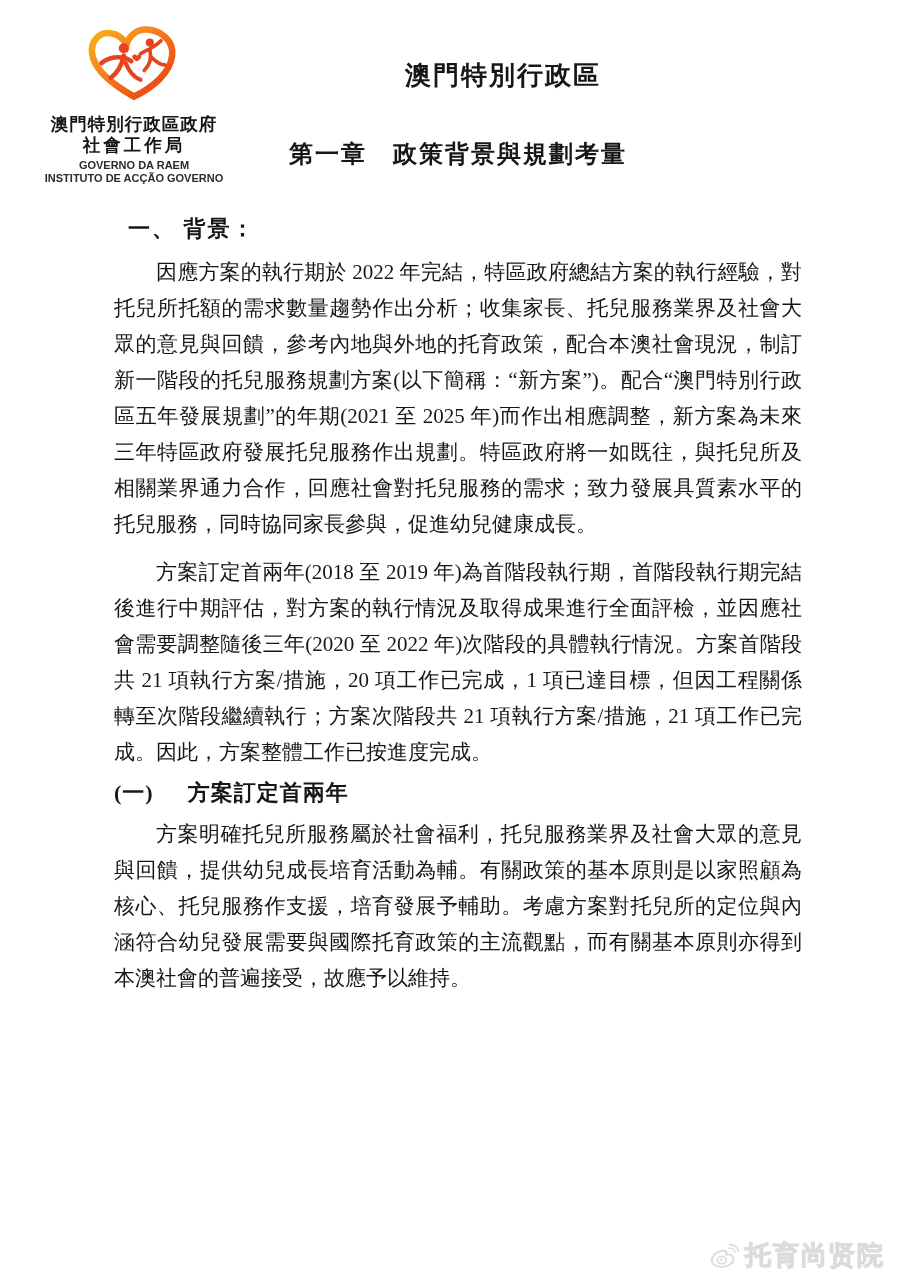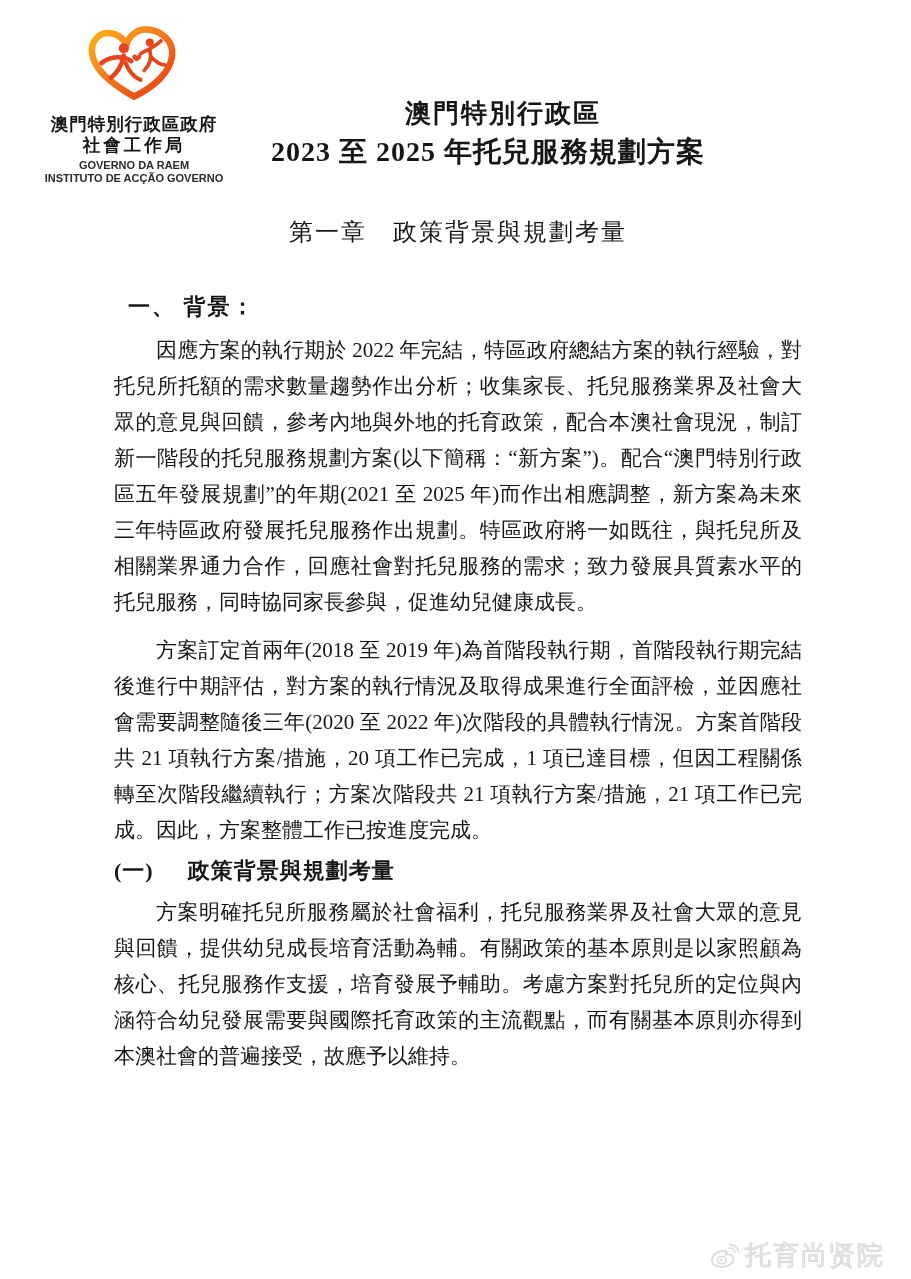--- a/index.html
+++ b/index.html
@@ -16,7 +16,7 @@
   .org-line3 { font-family:"Liberation Sans","DejaVu Sans",sans-serif; font-weight:bold; font-size:11px; color:#2b2b2b; margin-top:3px; line-height:13px; }
   .org-line4 { font-family:"Liberation Sans","DejaVu Sans",sans-serif; font-weight:bold; font-size:11px; color:#2b2b2b; line-height:13px; }
   
-  .content { padding:96px 95px 0 100px; }
+  .content { padding:58px 95px 0 100px; }
   .doc-title-1 { text-align:center; font-size:26px; font-weight:bold; line-height:36px; letter-spacing:2px; margin-left:90px; }
   .doc-title-2 { text-align:center; font-size:28px; font-weight:bold; line-height:40px; letter-spacing:1px; margin-left:60px; }
   .chapter-heading { text-align:center; font-size:24px; font-weight:normal; line-height:32px; letter-spacing:2px; margin-top:44px; }

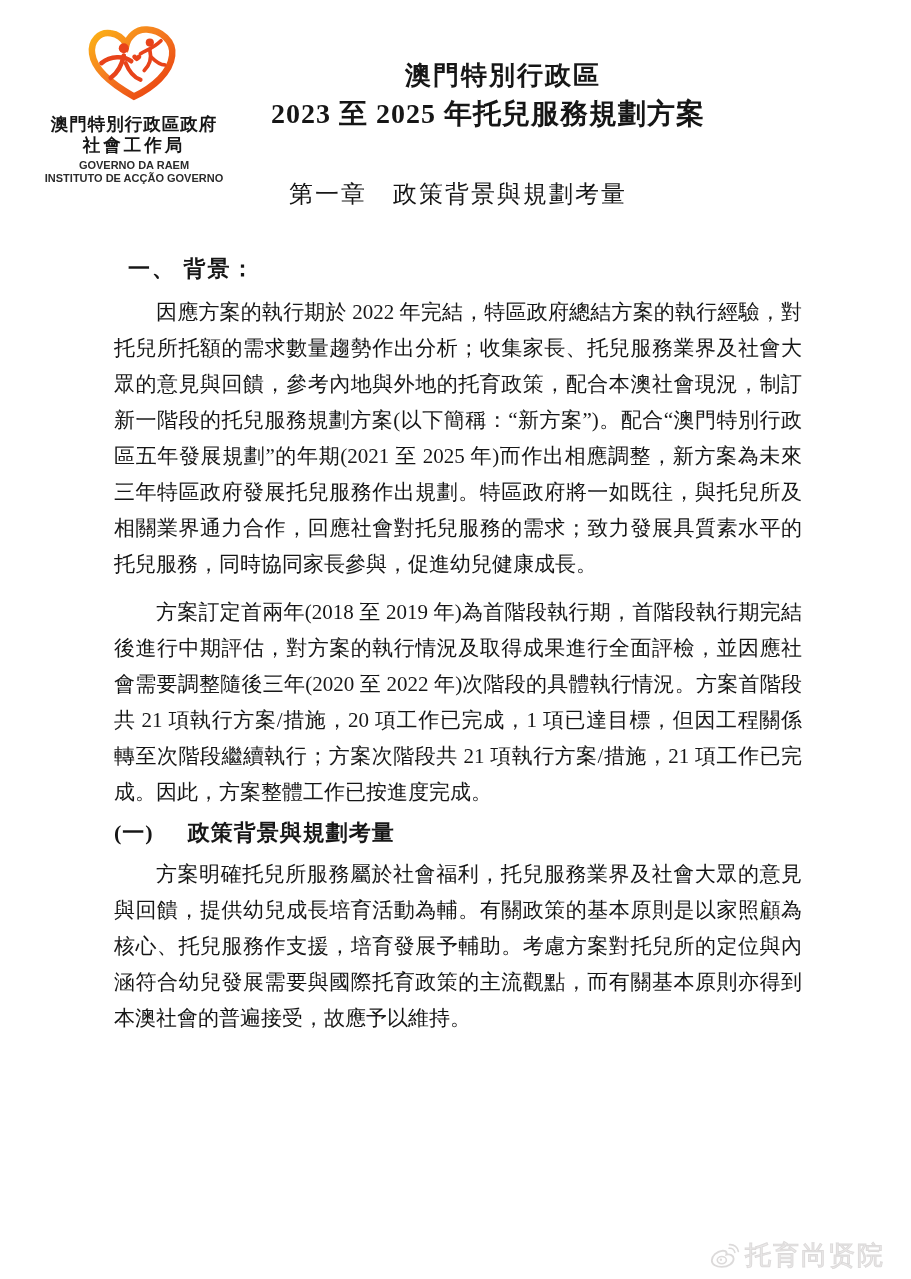--- a/index.html
+++ b/index.html
@@ -73,7 +73,6 @@
 
   <div class="content">
     <div class="doc-title-1">澳門特別行政區</div>
-    <div class="doc-title-2">2023 至 2025 年托兒服務規劃方案</div>
 
     <div class="chapter-heading">第一章　政策背景與規劃考量</div>
 

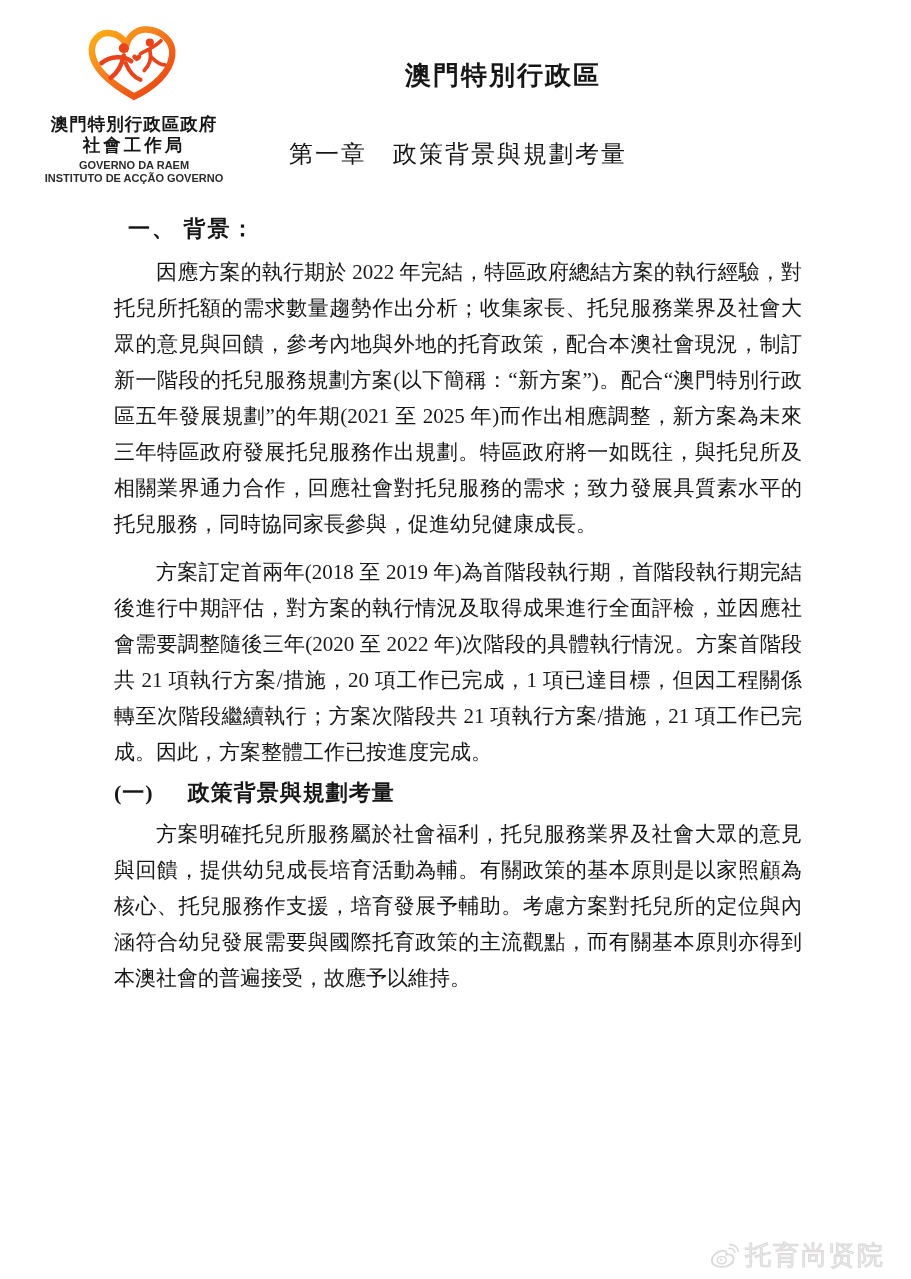--- a/index.html
+++ b/index.html
@@ -19,7 +19,7 @@
   .content { padding:58px 95px 0 100px; }
   .doc-title-1 { text-align:center; font-size:26px; font-weight:bold; line-height:36px; letter-spacing:2px; margin-left:90px; }
   .doc-title-2 { text-align:center; font-size:28px; font-weight:bold; line-height:40px; letter-spacing:1px; margin-left:60px; }
-  .chapter-heading { text-align:center; font-size:24px; font-weight:normal; line-height:32px; letter-spacing:2px; margin-top:44px; }
+  .chapter-heading { text-align:center; font-size:24px; font-weight:bold; line-height:32px; letter-spacing:2px; margin-top:44px; }
   .sec-heading { font-size:22px; font-weight:bold; line-height:30px; letter-spacing:2px; margin:44px 0 0 14px; }
   .sec-heading.second { margin-top:26px; }
   .body-para {

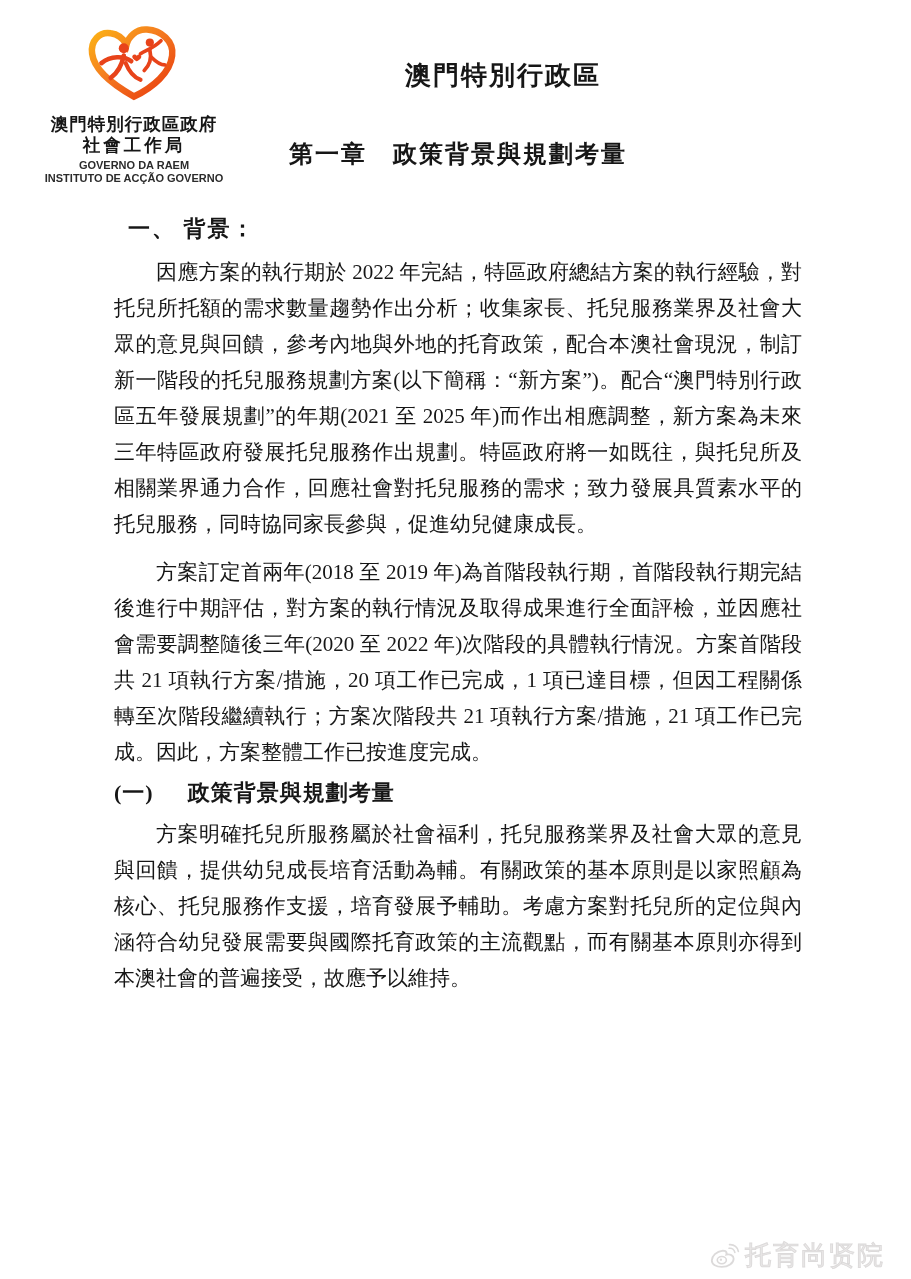--- a/index.html
+++ b/index.html
@@ -82,7 +82,7 @@
     <p class="body-para" style="margin-top:12px">方案訂定首兩年(2018 至 2019 年)為首階段執行期，首階段執行期完結後進行中期評估，對方案的執行情況及取得成果進行全面評檢，並因應社會需要調整隨後三年(2020 至 2022 年)次階段的具體執行情況。方案首階段共 21 項執行方案/措施，20 項工作已完成，1 項已達目標，但因工程關係轉至次階段繼續執行；方案次階段共 21 項執行方案/措施，21 項工作已完成。因此，方案整體工作已按進度完成。</p>
 
     <div class="sub-heading">
-      <span class="sub-num">(一)</span><span>政策背景與規劃考量</span>
+      <span class="sub-num">(一)</span><span>方案訂定首兩年</span>
     </div>
     <p class="body-para">方案明確托兒所服務屬於社會福利，托兒服務業界及社會大眾的意見與回饋，提供幼兒成長培育活動為輔。有關政策的基本原則是以家照顧為核心、托兒服務作支援，培育發展予輔助。考慮方案對托兒所的定位與內涵符合幼兒發展需要與國際托育政策的主流觀點，而有關基本原則亦得到本澳社會的普遍接受，故應予以維持。</p>
   </div>

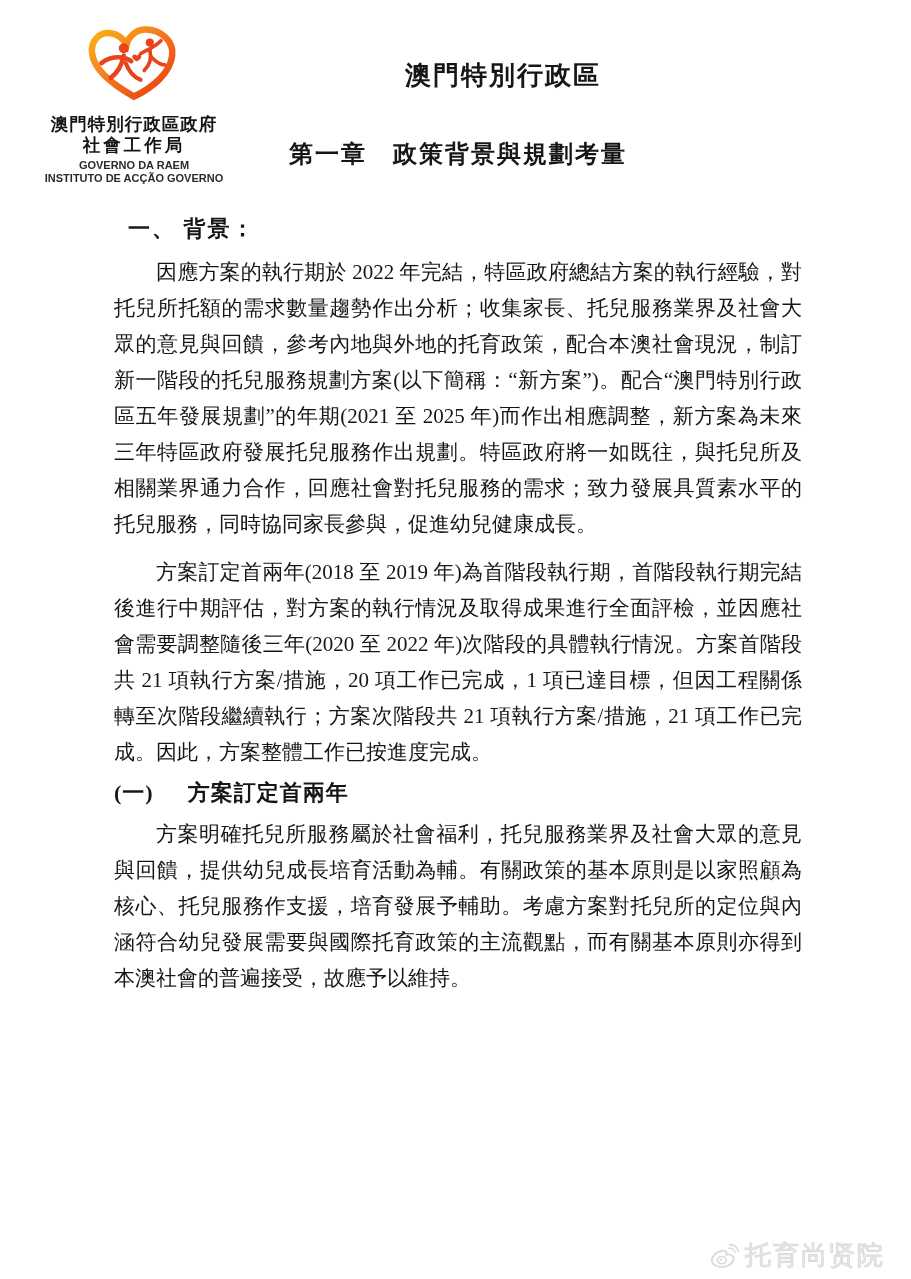--- a/index.html
+++ b/index.html
@@ -36,7 +36,7 @@
   }
   .watermark-text {
     font-family:"Liberation Sans","DejaVu Sans",sans-serif;
-    font-size:26px; font-weight:normal; letter-spacing:2px;
+    font-size:26px; font-weight:bold; letter-spacing:2px;
     color:#eceaea; -webkit-text-stroke:1px #dcdada;
   }
 </style>

